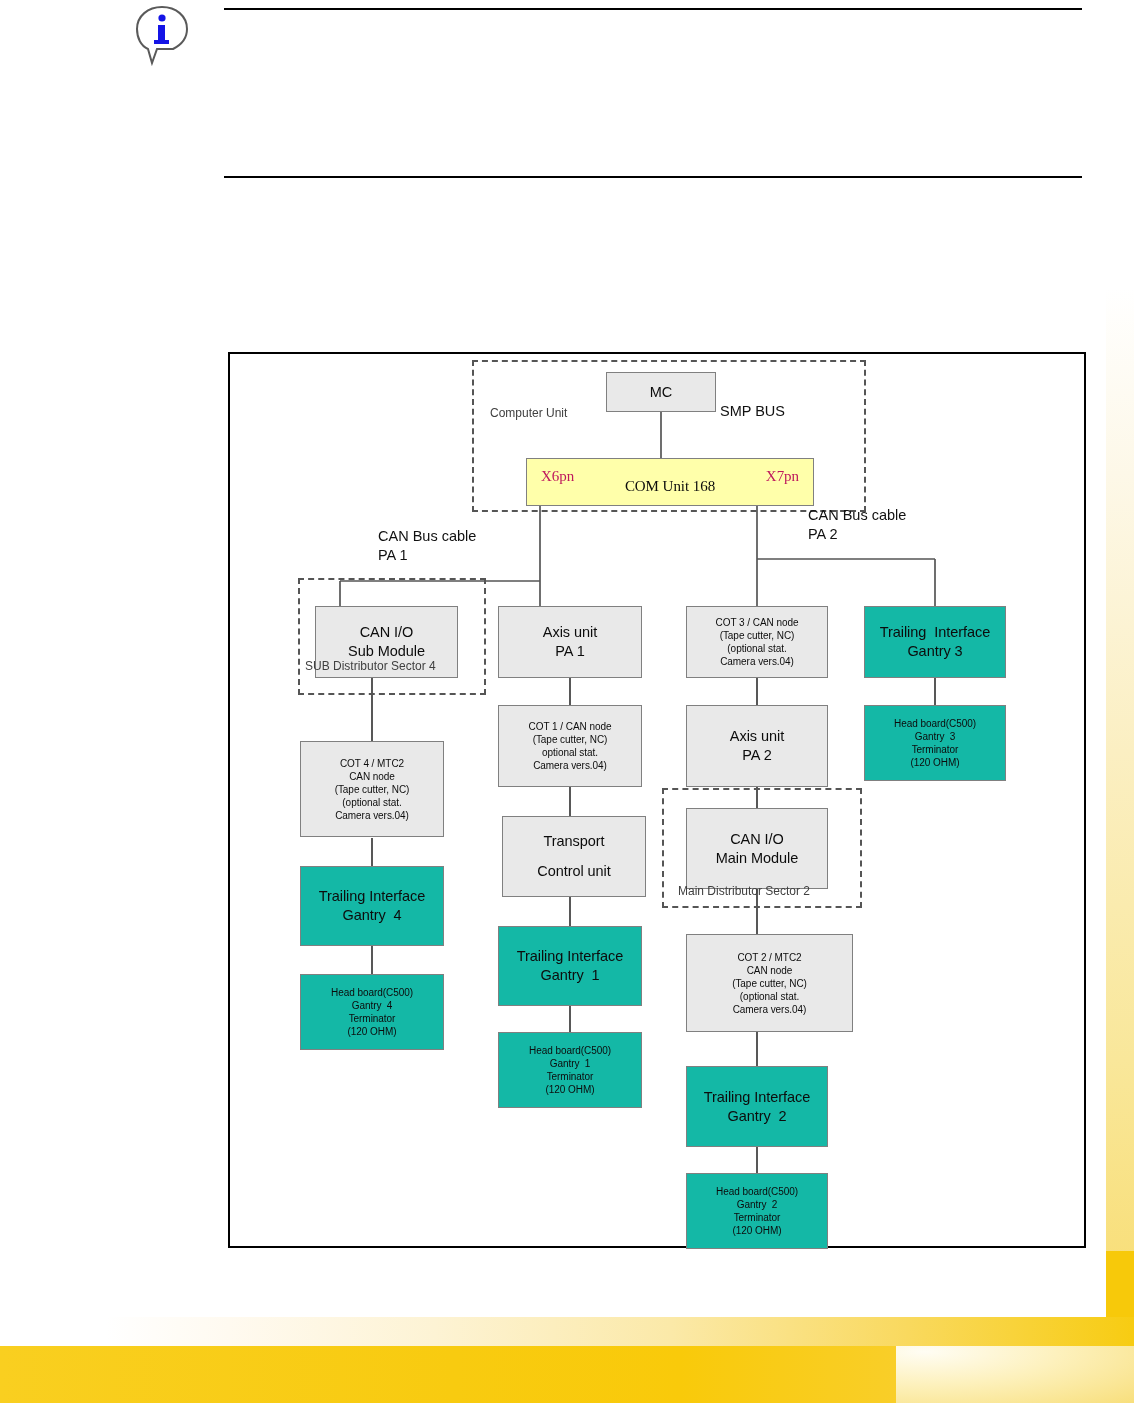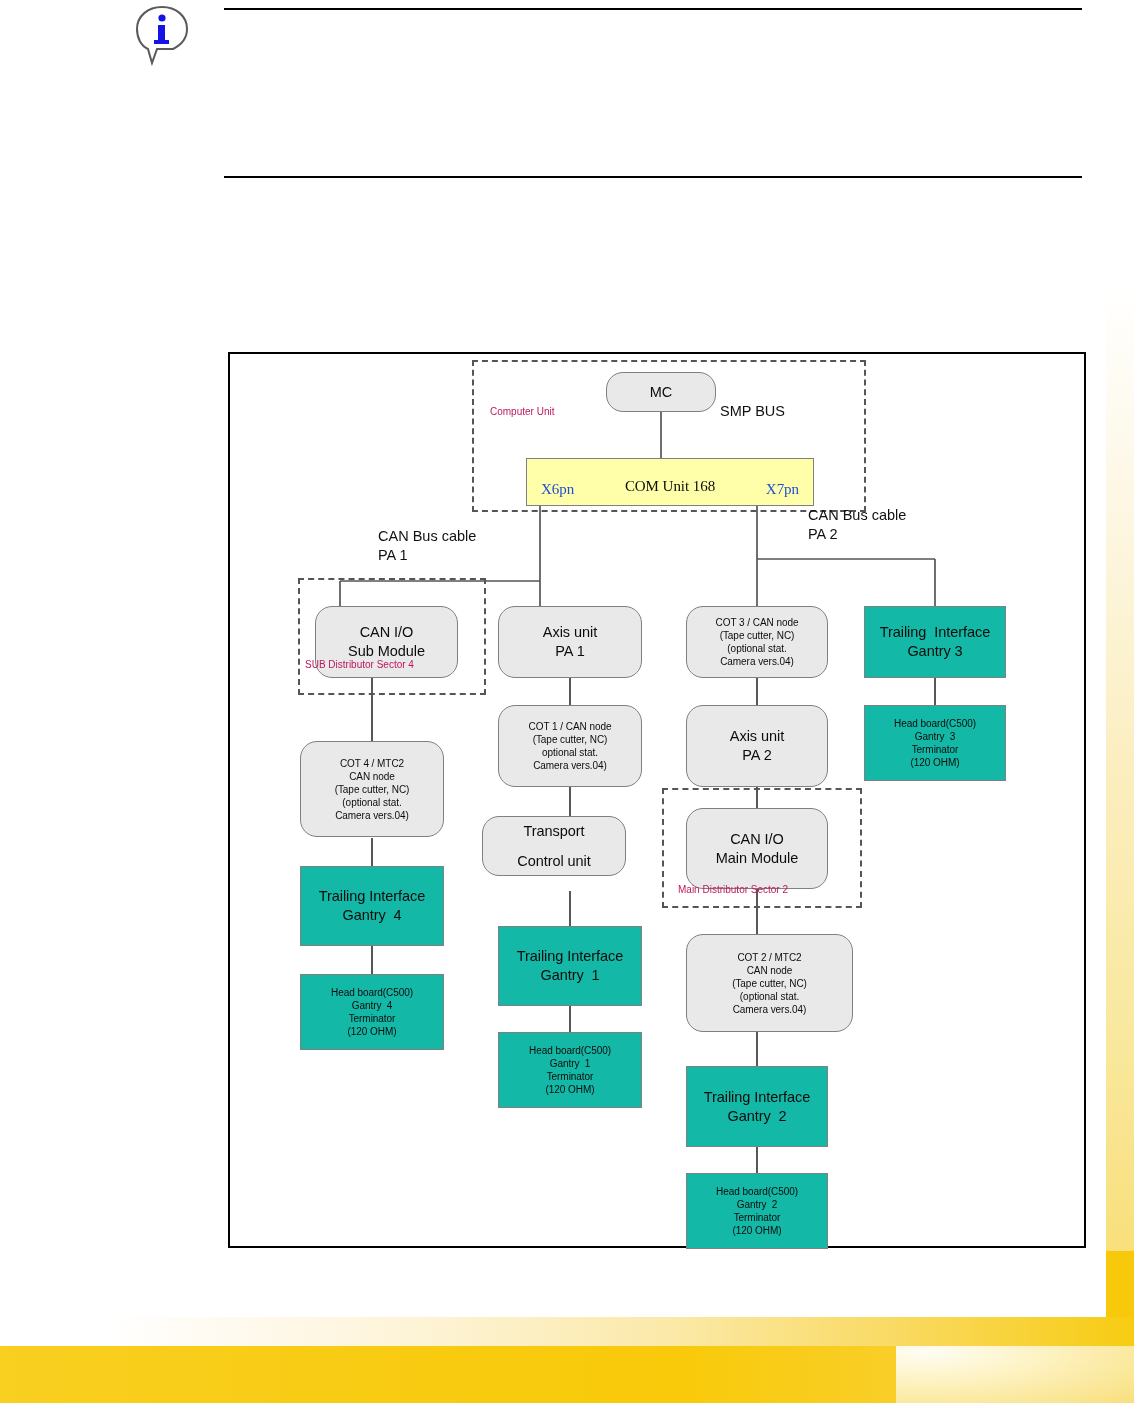--- a/index.html
+++ b/index.html
@@ -74,7 +74,7 @@
     z-index:3;
   }
   .node .ln { display:block; white-space:pre; }
-  .grey   { background:#e9e9e9;border-radius:17px; }
+  .grey   { background:#e9e9e9; }
   .green  { background:#14b8a6; }
   .yellow { background:#ffffaa; }
   .small  { font-size:10px; line-height:1.30; }

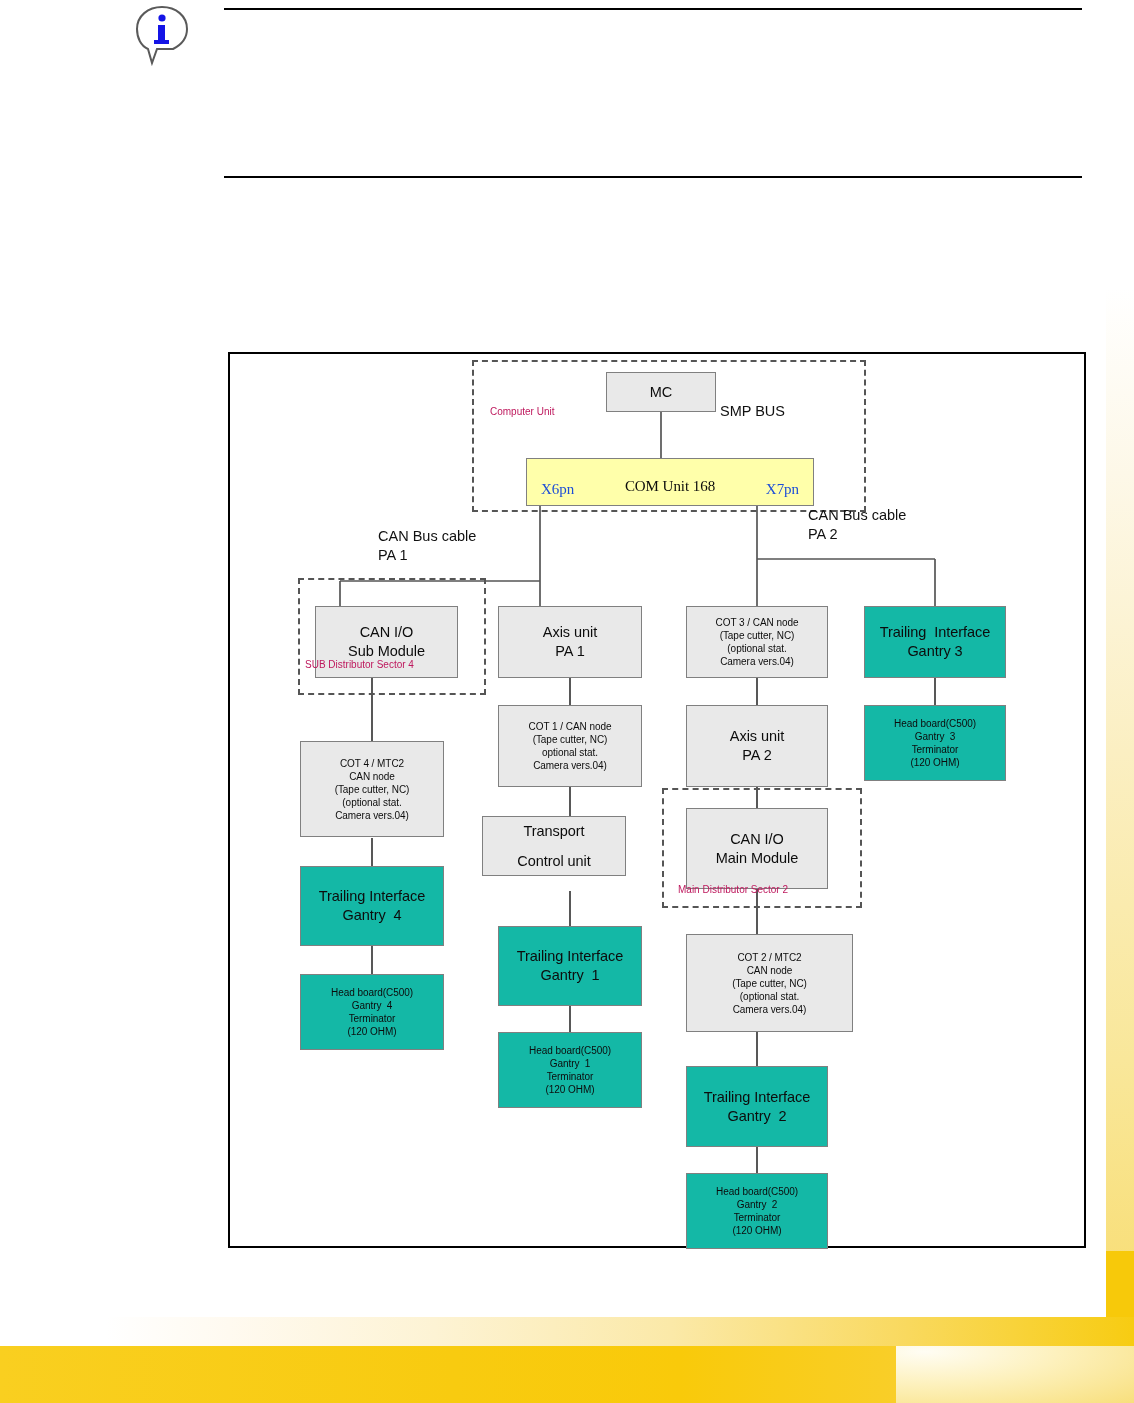--- a/index.html
+++ b/index.html
@@ -100,7 +100,7 @@
   }
   .group-label {
     position:absolute;
-    font-size:10px; color:#be185d; white-space:nowrap;
+    font-size:12px; color:#404040; white-space:nowrap;
     z-index:4;
   }
 

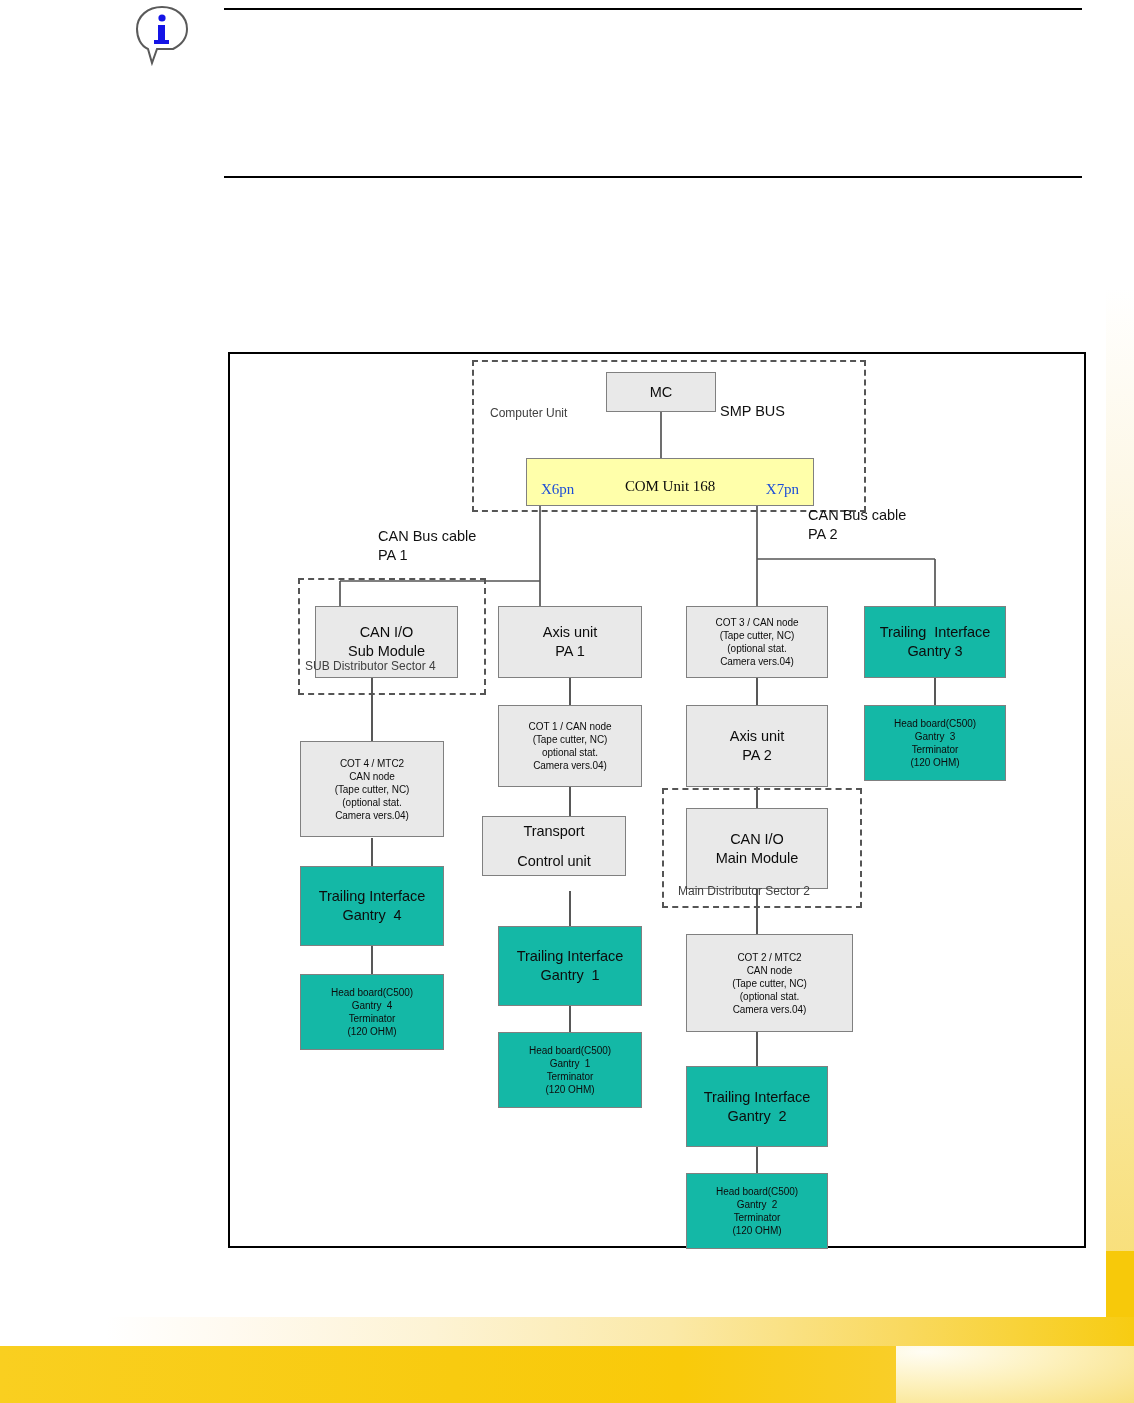--- a/index.html
+++ b/index.html
@@ -86,8 +86,8 @@
     padding-top:18px;
   }
   .port {
-    position:absolute; bottom:6px;
-    font-size:15px; color:#1d4ed8;
+    position:absolute; bottom:19px;
+    font-size:15px; color:#be185d;
   }
   #port-x6 { left:14px; }
   #port-x7 { right:14px; }

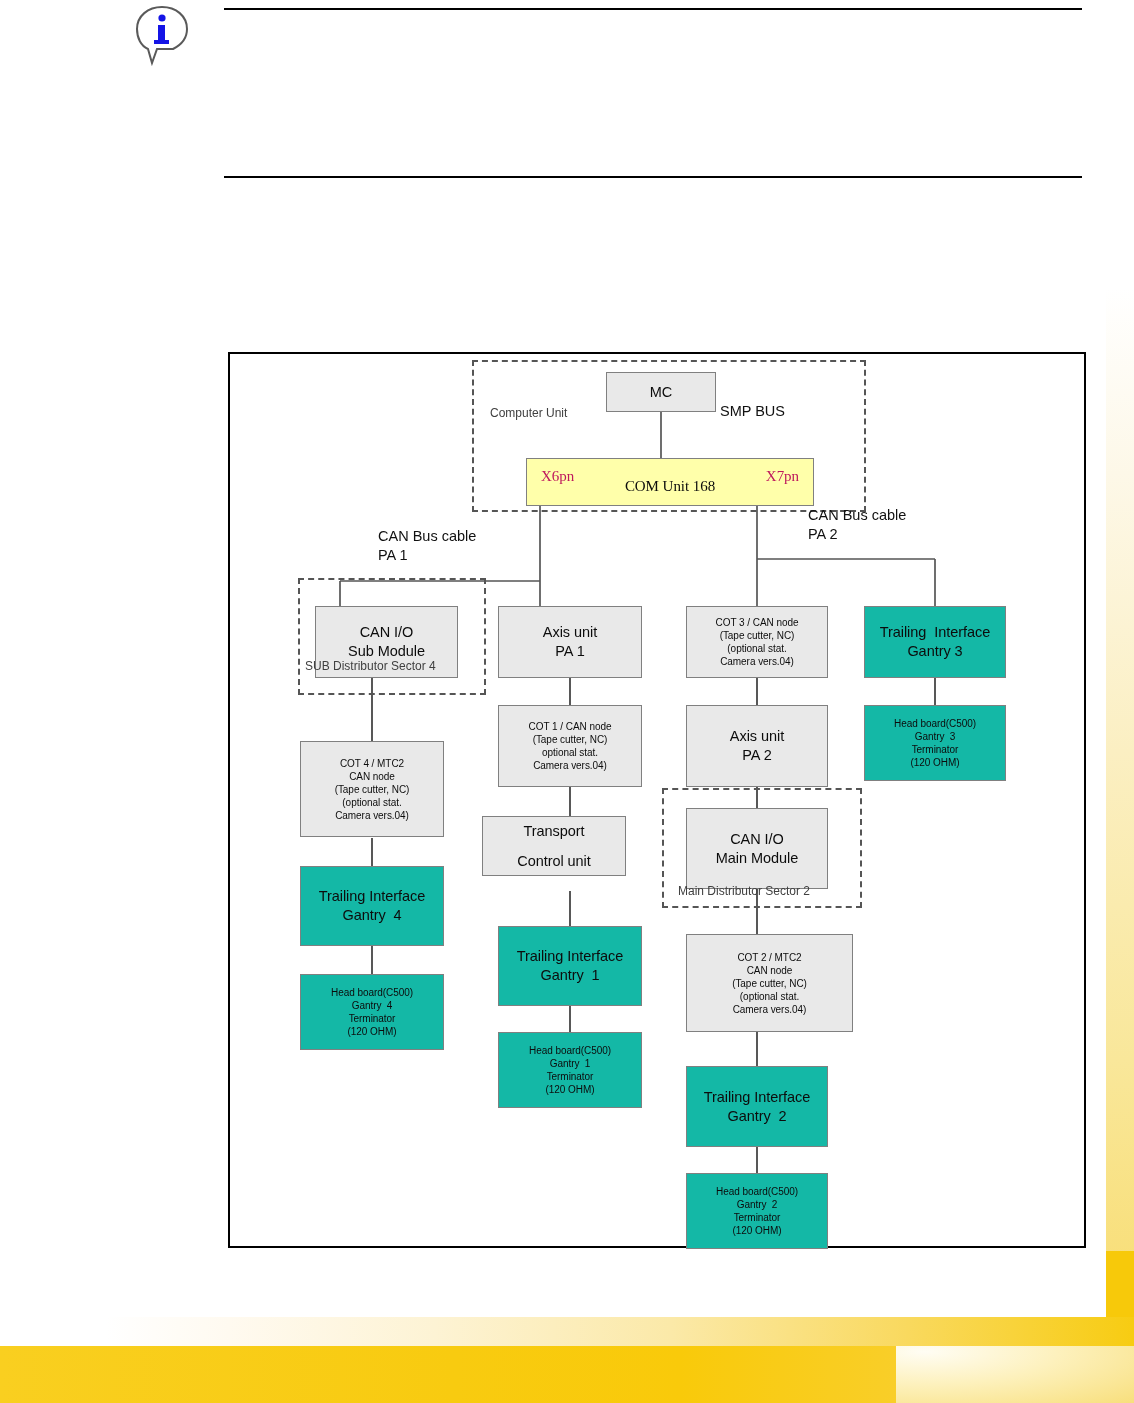--- a/index.html
+++ b/index.html
@@ -248,7 +248,7 @@
     <span class="ln">Gantry  4</span>
   </div>
 
-  <div class="node grey" style="left:252px; top:462px; width:144px; height:60px;">
+  <div class="node grey" style="left:272px; top:462px; width:144px; height:81px;">
     <span class="ln" style="margin-bottom:11px;">Transport</span>
     <span class="ln">Control unit</span>
   </div>

